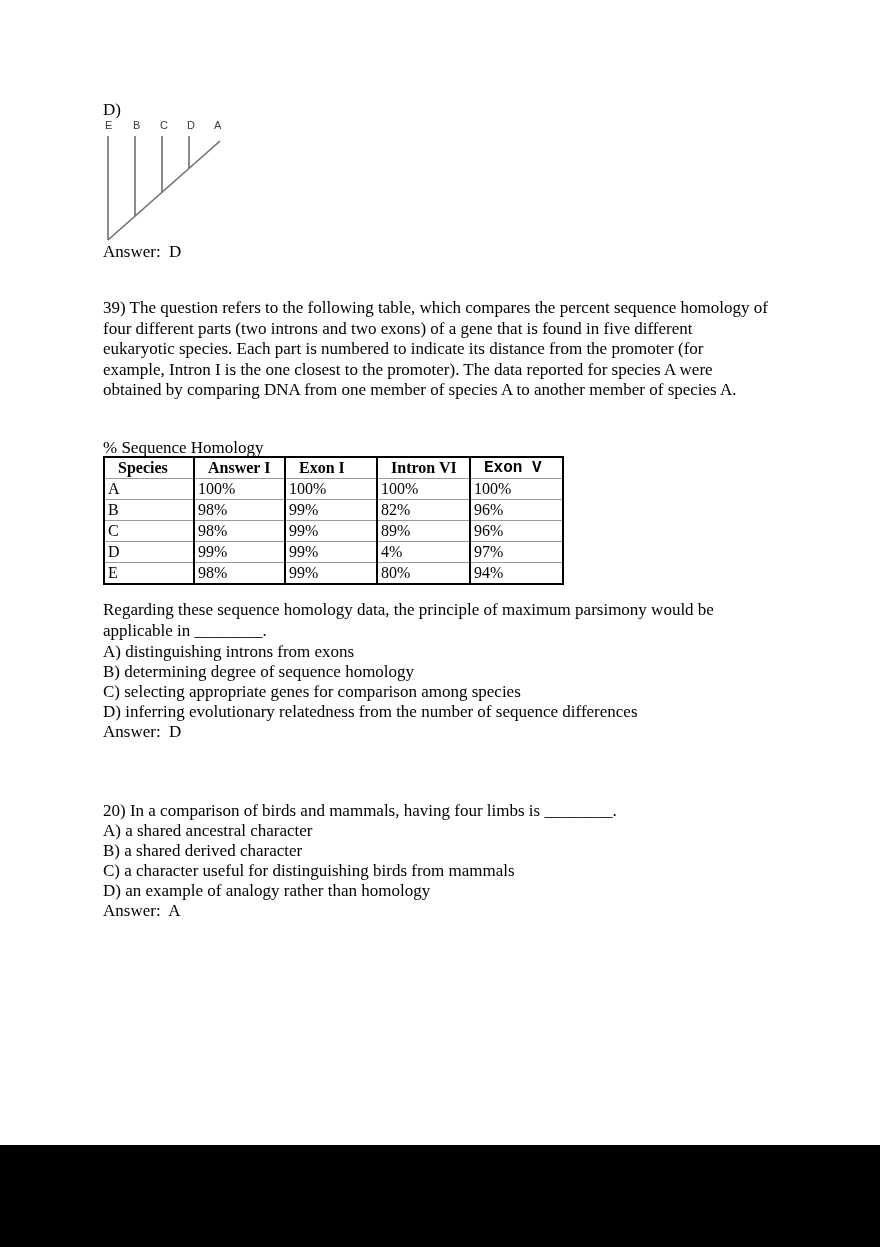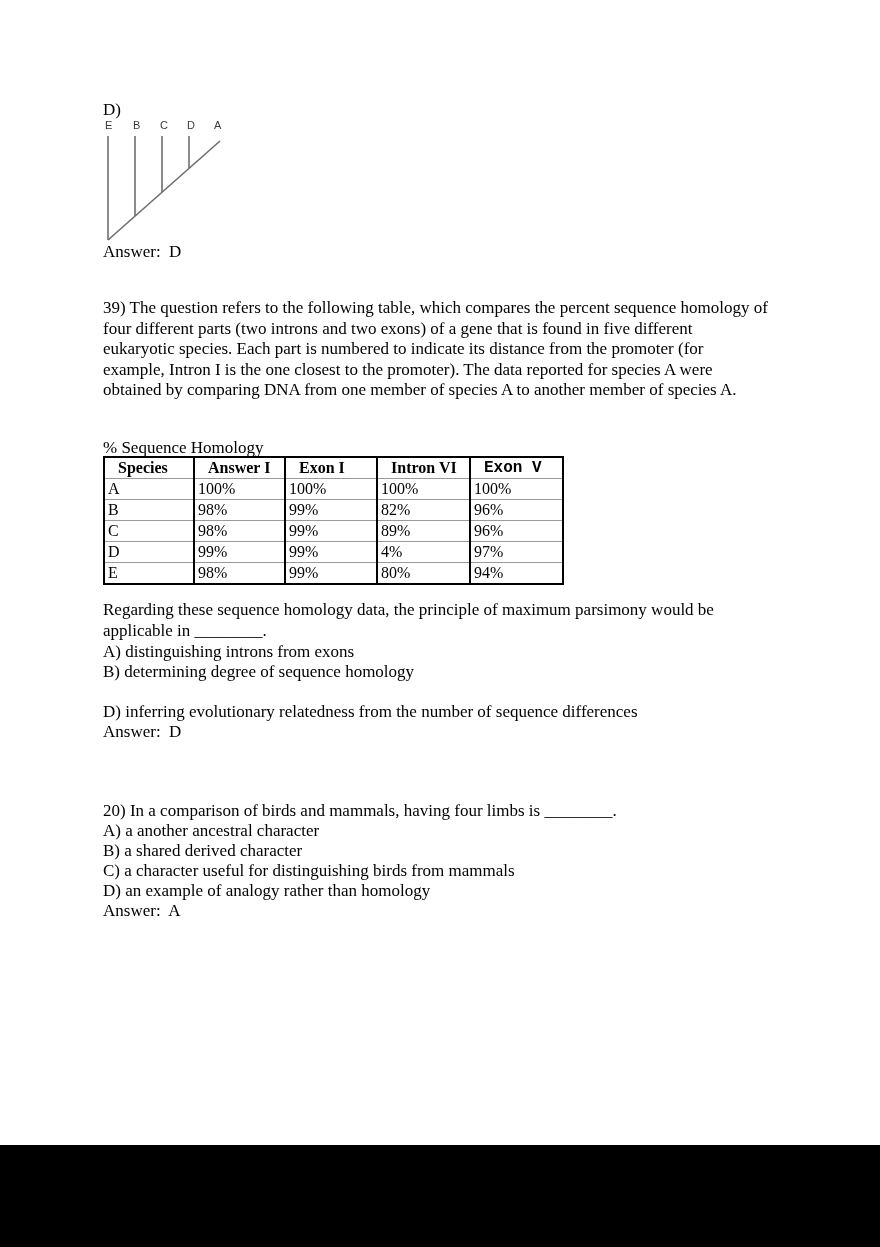--- a/index.html
+++ b/index.html
@@ -222,6 +222,7 @@
 
   <div class="opt" style="top:642px;">A) distinguishing introns from exons</div>
   <div class="opt" style="top:662px;">B) determining degree of sequence homology</div>
+  <div class="opt" style="top:682px;">C) selecting appropriate genes for comparison among species</div>
   <div class="opt" style="top:702px;">D) inferring evolutionary relatedness from the number of sequence differences</div>
   <div class="answer-line" style="top:721px;">Answer:  D</div>
 

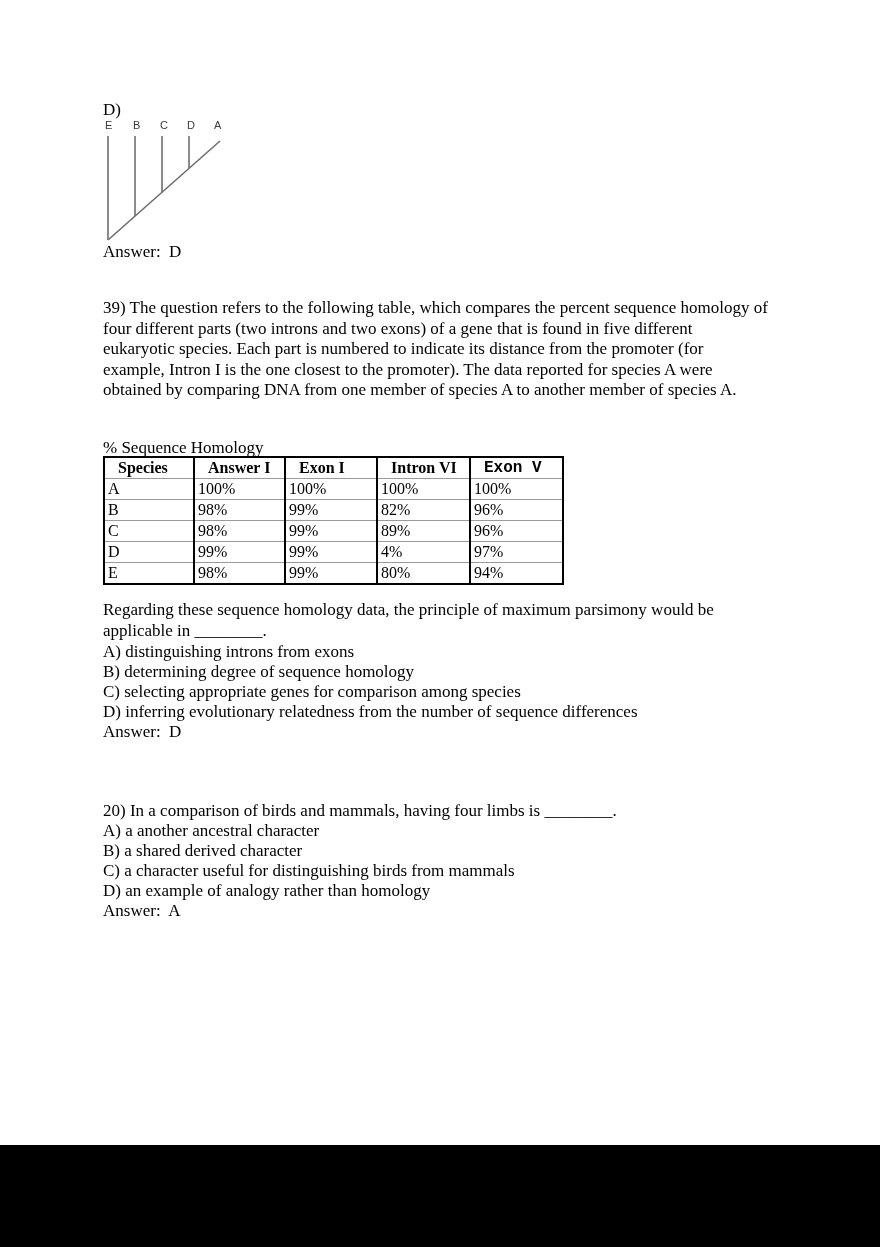--- a/index.html
+++ b/index.html
@@ -228,7 +228,7 @@
 
   <div class="qtext" style="top:801px;">20) In a comparison of birds and mammals, having four limbs is ________.</div>
 
-  <div class="opt" style="top:821px;">A) a another ancestral character</div>
+  <div class="opt" style="top:821px;">A) a shared ancestral character</div>
   <div class="opt" style="top:841px;">B) a shared derived character</div>
   <div class="opt" style="top:861px;">C) a character useful for distinguishing birds from mammals</div>
   <div class="opt" style="top:881px;">D) an example of analogy rather than homology</div>

